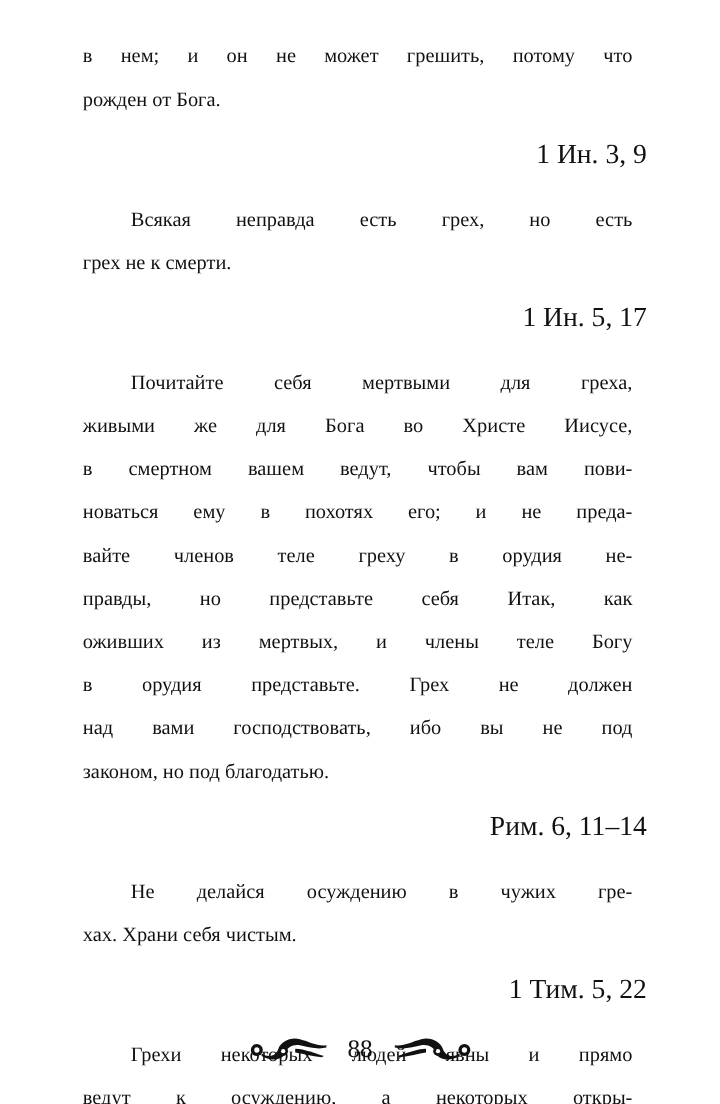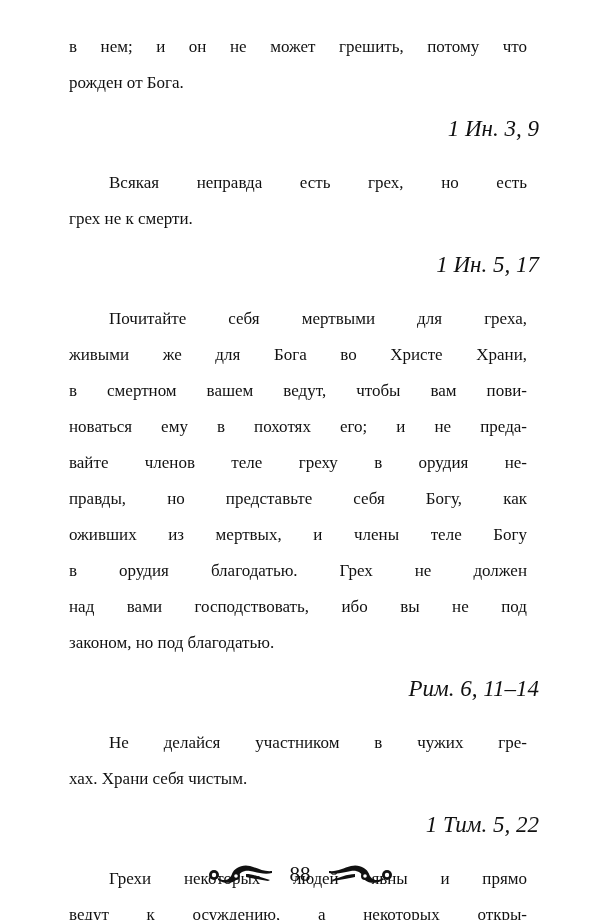--- a/index.html
+++ b/index.html
@@ -19,7 +19,7 @@
     .para .line.last { text-align-last: left; }
     .para .line.indent { padding-left: 40px; }
     .ref {
-      font-style: italic; font-size: 23px; line-height: 32px;
+      font-size: 23px; line-height: 32px;
       text-align: right; margin: 2px 0 0 0;
     }
     .block { margin-bottom: 20px; }

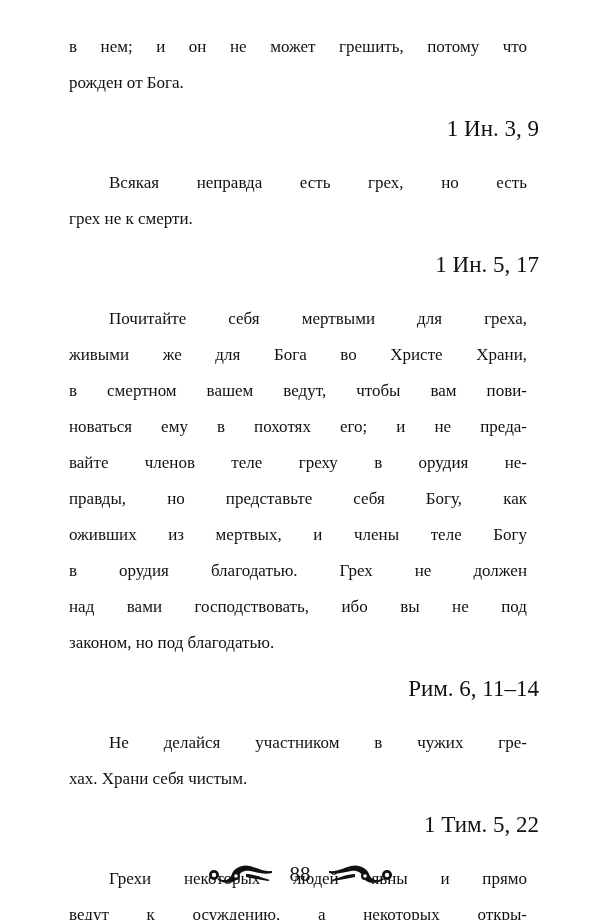--- a/index.html
+++ b/index.html
@@ -53,7 +53,7 @@
   <div class="block">
     <p class="para">
       <span class="line indent">Почитайте себя мертвыми для греха,</span>
-      <span class="line">живыми же для Бога во Христе Храни,</span>
+      <span class="line">живыми же для Бога во Христе Иисусе,</span>
       <span class="line">в смертном вашем ведут, чтобы вам пови-</span>
       <span class="line">новаться ему в похотях его; и не преда-</span>
       <span class="line">вайте членов теле греху в орудия не-</span>

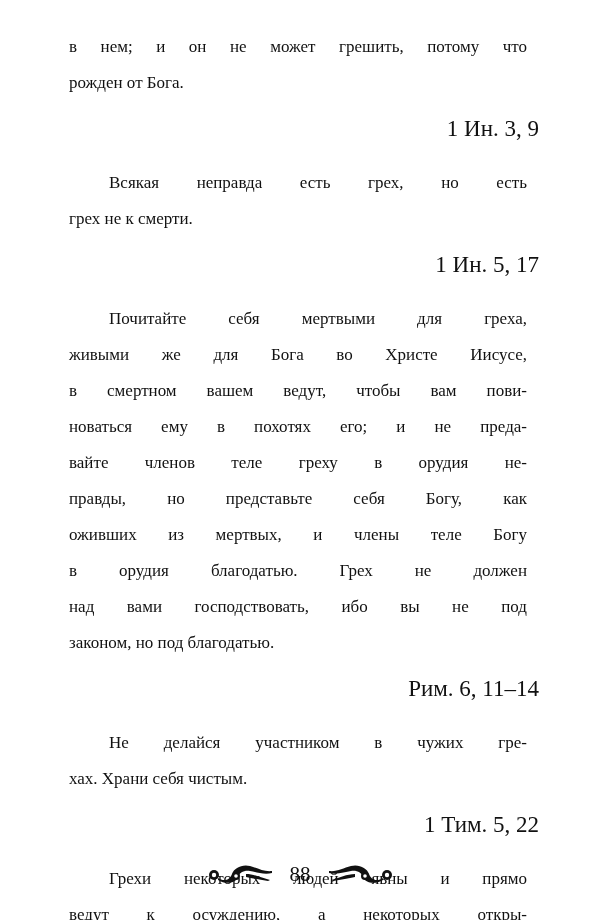--- a/index.html
+++ b/index.html
@@ -57,7 +57,7 @@
       <span class="line">в смертном вашем ведут, чтобы вам пови-</span>
       <span class="line">новаться ему в похотях его; и не преда-</span>
       <span class="line">вайте членов теле греху в орудия не-</span>
-      <span class="line">правды, но представьте себя Богу, как</span>
+      <span class="line">правды, но представьте себя Итак, как</span>
       <span class="line">оживших из мертвых, и члены теле Богу</span>
       <span class="line">в орудия благодатью. Грех не должен</span>
       <span class="line">над вами господствовать, ибо вы не под</span>

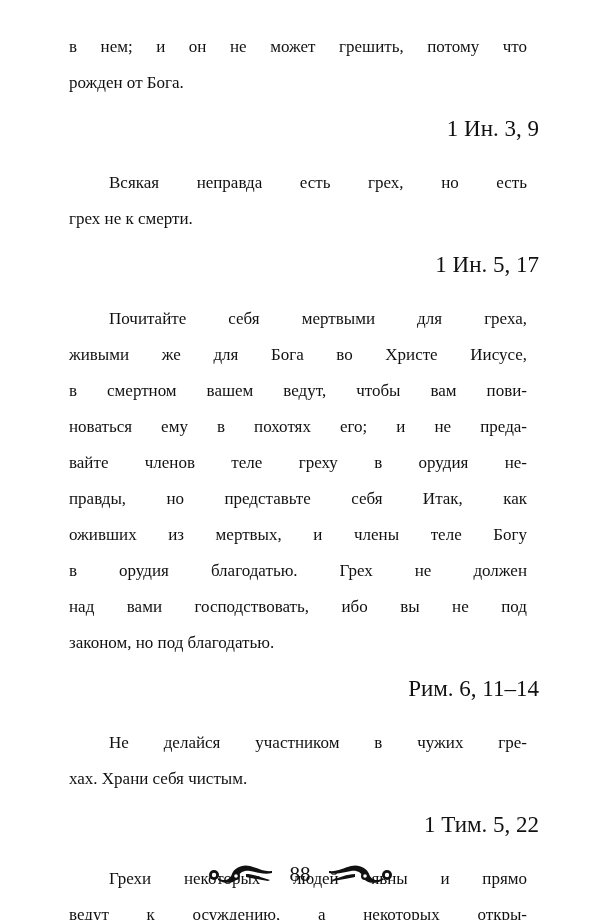--- a/index.html
+++ b/index.html
@@ -59,7 +59,7 @@
       <span class="line">вайте членов теле греху в орудия не-</span>
       <span class="line">правды, но представьте себя Итак, как</span>
       <span class="line">оживших из мертвых, и члены теле Богу</span>
-      <span class="line">в орудия благодатью. Грех не должен</span>
+      <span class="line">в орудия представьте. Грех не должен</span>
       <span class="line">над вами господствовать, ибо вы не под</span>
       <span class="line last">законом, но под благодатью.</span>
     </p>

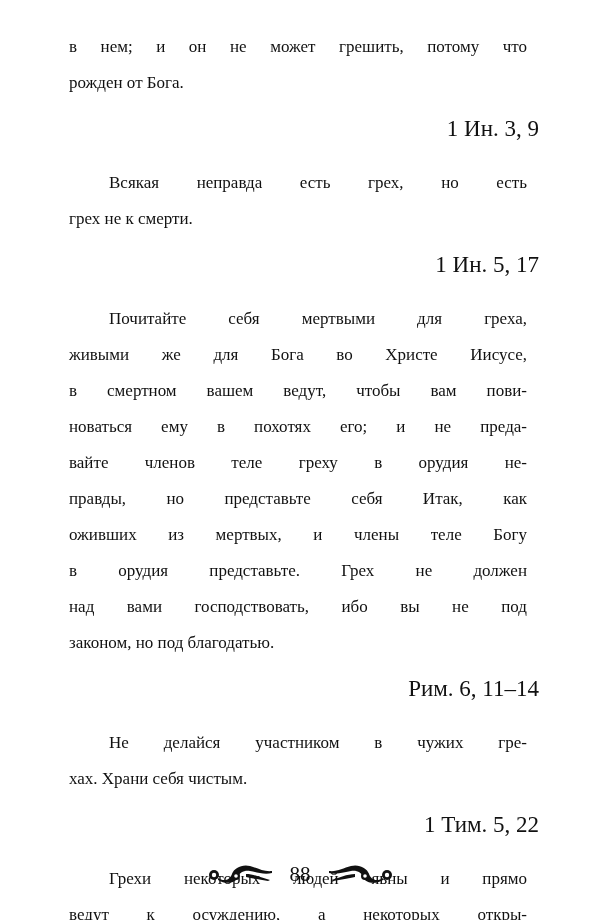--- a/index.html
+++ b/index.html
@@ -68,7 +68,7 @@
 
   <div class="block">
     <p class="para">
-      <span class="line indent">Не делайся участником в чужих гре-</span>
+      <span class="line indent">Не делайся осуждению в чужих гре-</span>
       <span class="line last">хах. Храни себя чистым.</span>
     </p>
     <p class="ref">1 Тим. 5, 22</p>

